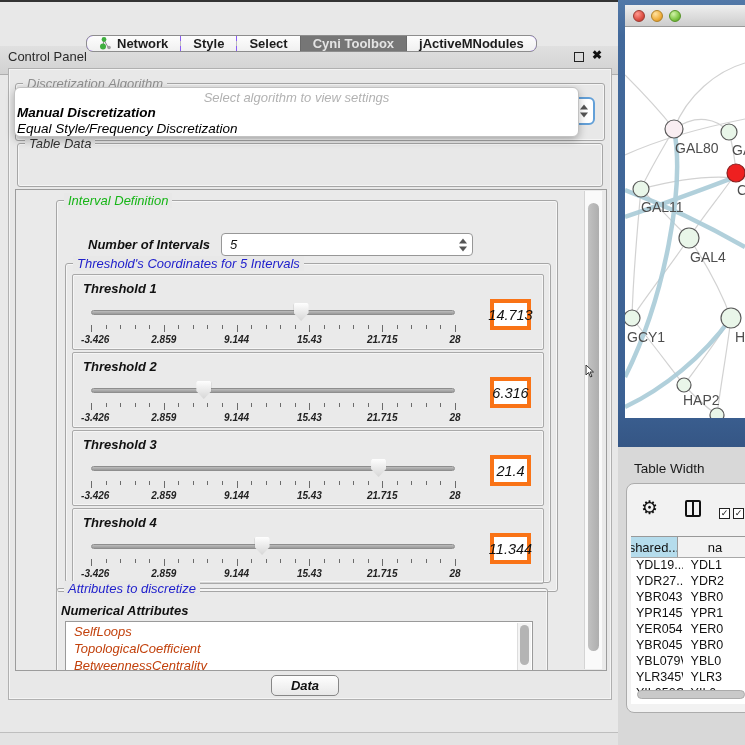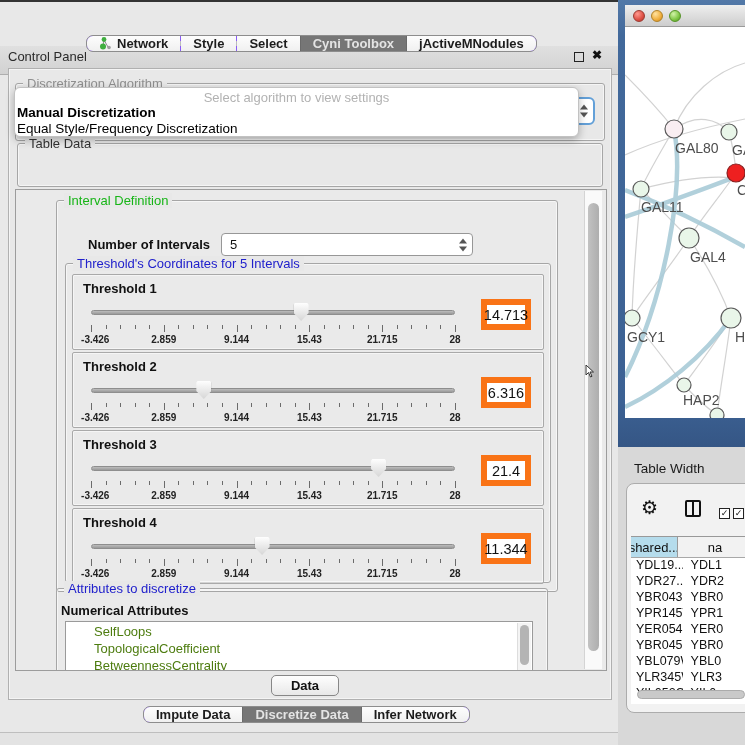--- a/index.html
+++ b/index.html
@@ -22,7 +22,7 @@
   .bottom-tabs { left:143px; top:704px; }
   .net-icon { width:13px; height:15px; }
 
-  .main-panel { position:absolute; left:8px; top:66px; width:604px; height:632px; border:1px solid #b0b0b0; background:#e8e8e8; box-shadow:inset 0 0 0 1px rgba(255,255,255,.5); }
+  .main-panel { position:absolute; left:8px; top:66px; width:604px; height:632px; border:1px solid #b0b0b0; background:#e8e8e8; box-shadow:inset 0 0 0 1px rgba(255,255,255,.5);font-style:italic; }
 
   
   .group { position:absolute; border:1px solid #a6a6a6; border-radius:3px; box-shadow:inset 0 0 0 1px rgba(255,255,255,.55); }

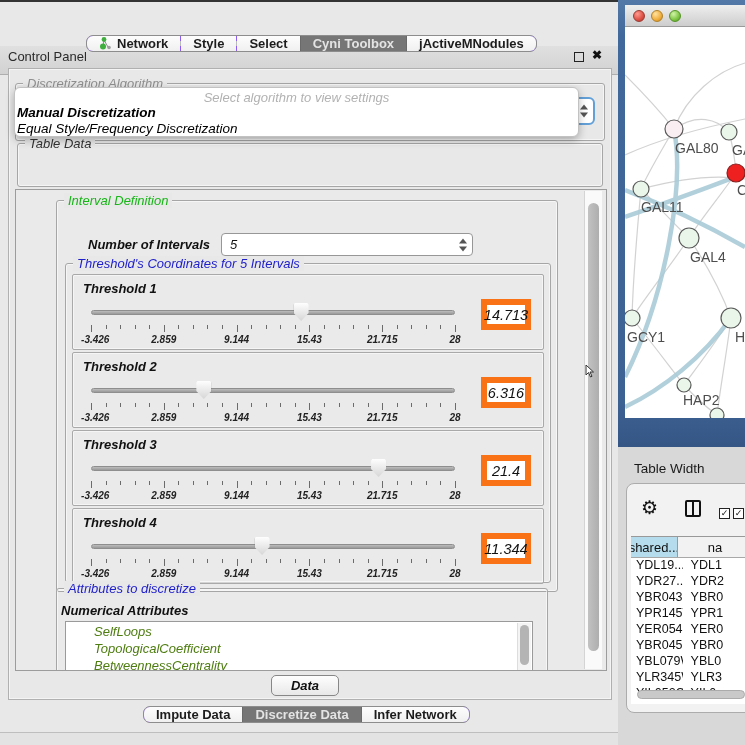--- a/index.html
+++ b/index.html
@@ -68,7 +68,7 @@
   .tick.major { height:7px; }
   .tick-labels { position:absolute; left:0; right:0; top:33px; height:12px; }
   .tick-label { position:absolute; transform:translateX(-50%); font-size:10px; font-weight:bold; color:#222; white-space:nowrap; }
-  .value-box { position:absolute; right:12px; top:24px; width:50px; height:31px; background:#fff; border:6px solid #f97316; font-size:14.5px; color:#111; display:flex; align-items:center; justify-content:center; }
+  .value-box { position:absolute; right:12px; top:24px; width:41px; height:31px; background:#fff; border:4px solid #f97316; font-size:14.5px; color:#111; display:flex; align-items:center; justify-content:center; }
 
   .attr-group { left:40px; top:398px; width:492px; height:112px; }
   .attr-label { position:absolute; left:4px; top:14px; font-size:13px; font-weight:bold; color:#111; }

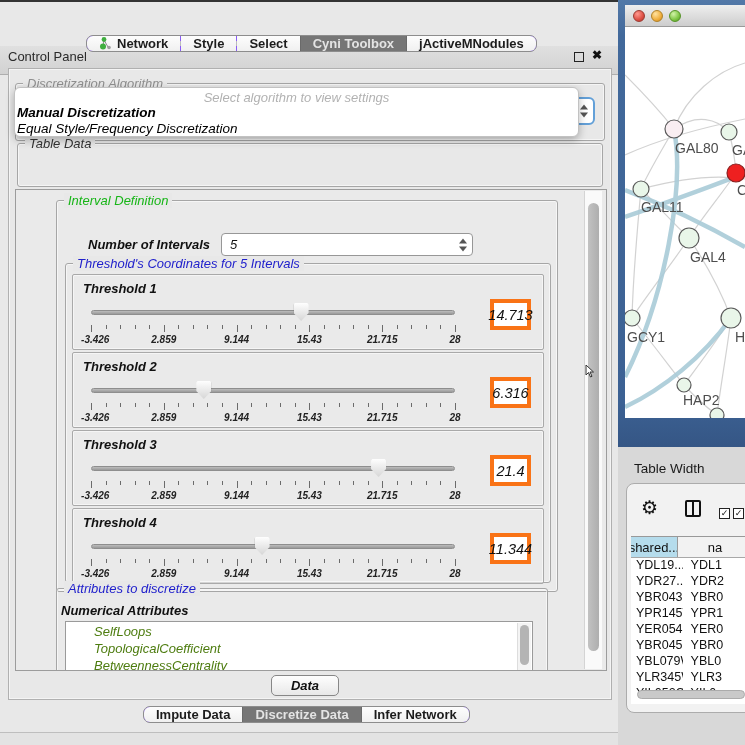--- a/index.html
+++ b/index.html
@@ -73,7 +73,7 @@
   .attr-group { left:40px; top:398px; width:492px; height:112px; }
   .attr-label { position:absolute; left:4px; top:14px; font-size:13px; font-weight:bold; color:#111; }
   .attr-list { position:absolute; left:8px; top:32px; width:468px; height:76px; background:#fff; border:1px solid #9a9a9a; overflow:hidden; }
-  .attr-item { font-size:13px; color:#4d7c0f; padding:1.5px 0 1.5px 8px; height:17px;margin-left:20px; }
+  .attr-item { font-size:13px; color:#c2410c; padding:1.5px 0 1.5px 8px; height:17px; }
   .list-scrollbar { position:absolute; right:1px; top:1px; bottom:1px; width:14px; background:#f4f4f4; border-left:1px solid #ddd; }
   .list-thumb { position:absolute; left:2px; top:2px; width:9px; height:40px; background:#b4b4b4; border-radius:5px; }
 

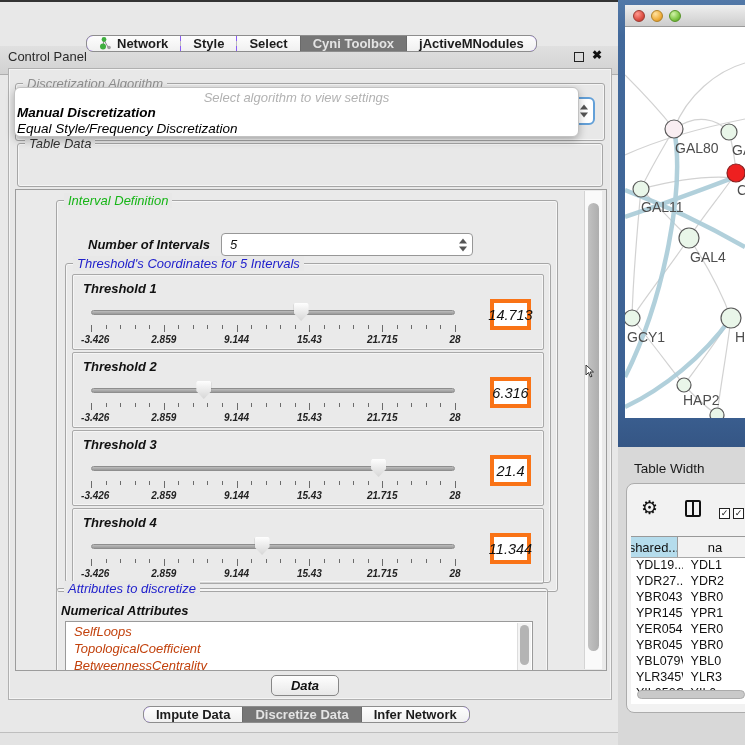--- a/index.html
+++ b/index.html
@@ -390,17 +390,6 @@
     <div class="apply-btn">Data</div>
   </div>
 
-  <div class="seg bottom-tabs">
-    <div class="seg-item">
-        <span>Impute Data</span>
-      </div>
-    <div class="seg-item selected">
-        <span>Discretize Data</span>
-      </div>
-    <div class="seg-item">
-        <span>Infer Network</span>
-      </div>
-  </div>
 
   <div class="bottom-strip"></div>
 

